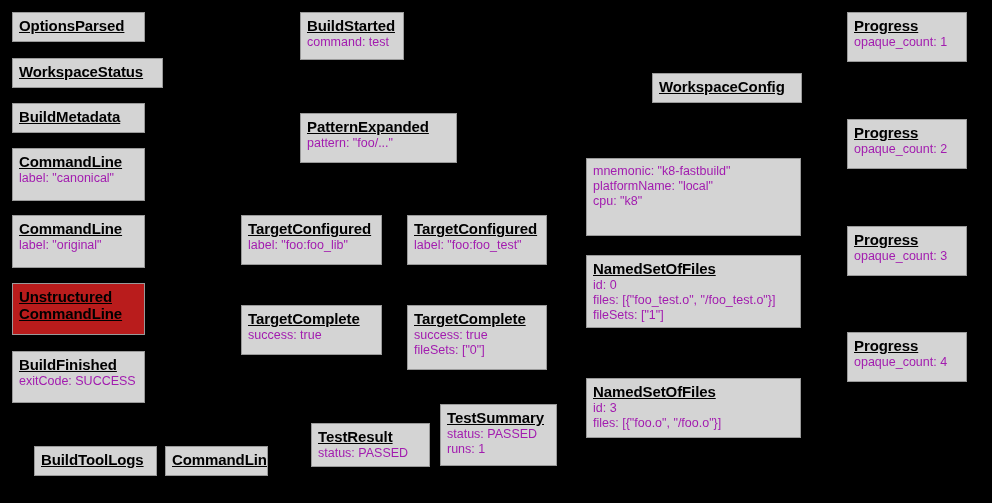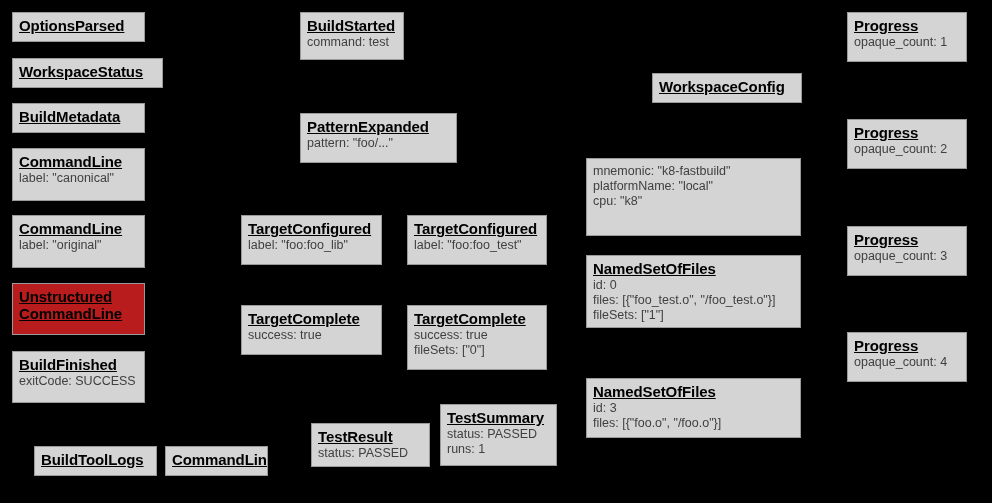--- a/index.html
+++ b/index.html
@@ -47,7 +47,7 @@
     font-weight: normal;
     line-height: 15px;
     text-decoration: none;
-    color: #404040;
+    color: #a21caf;
     white-space: pre;
   }
 </style>

